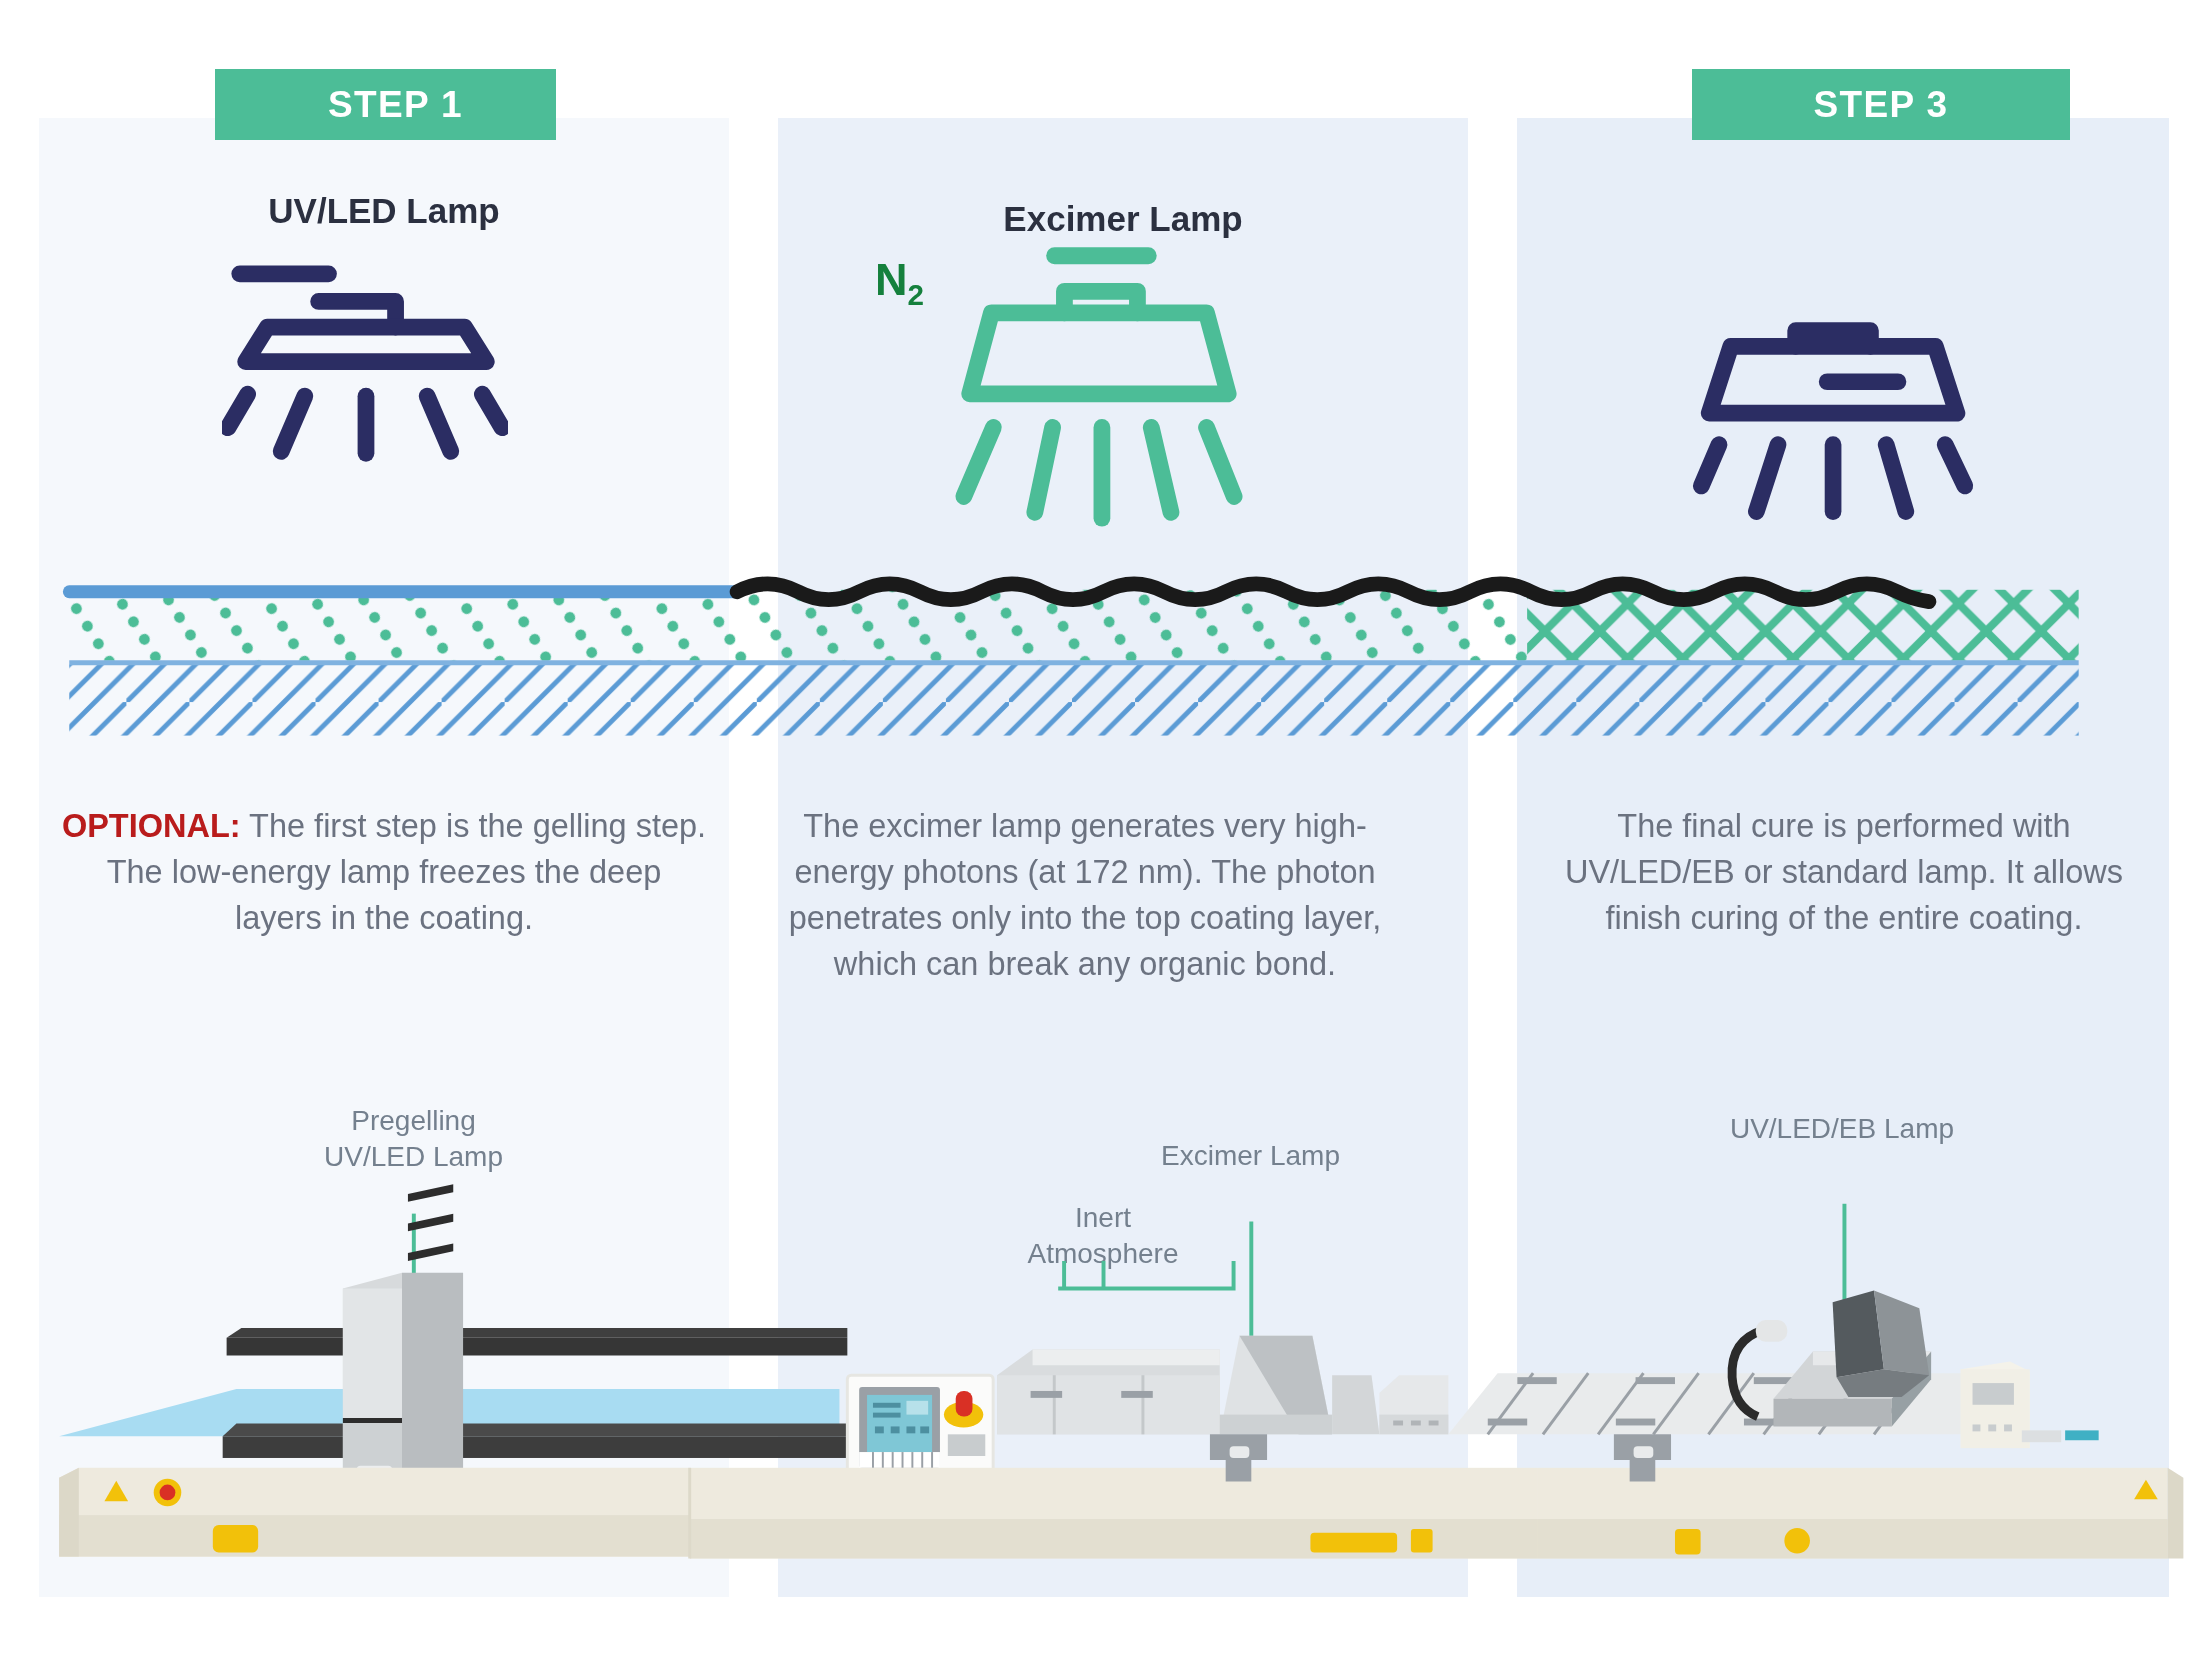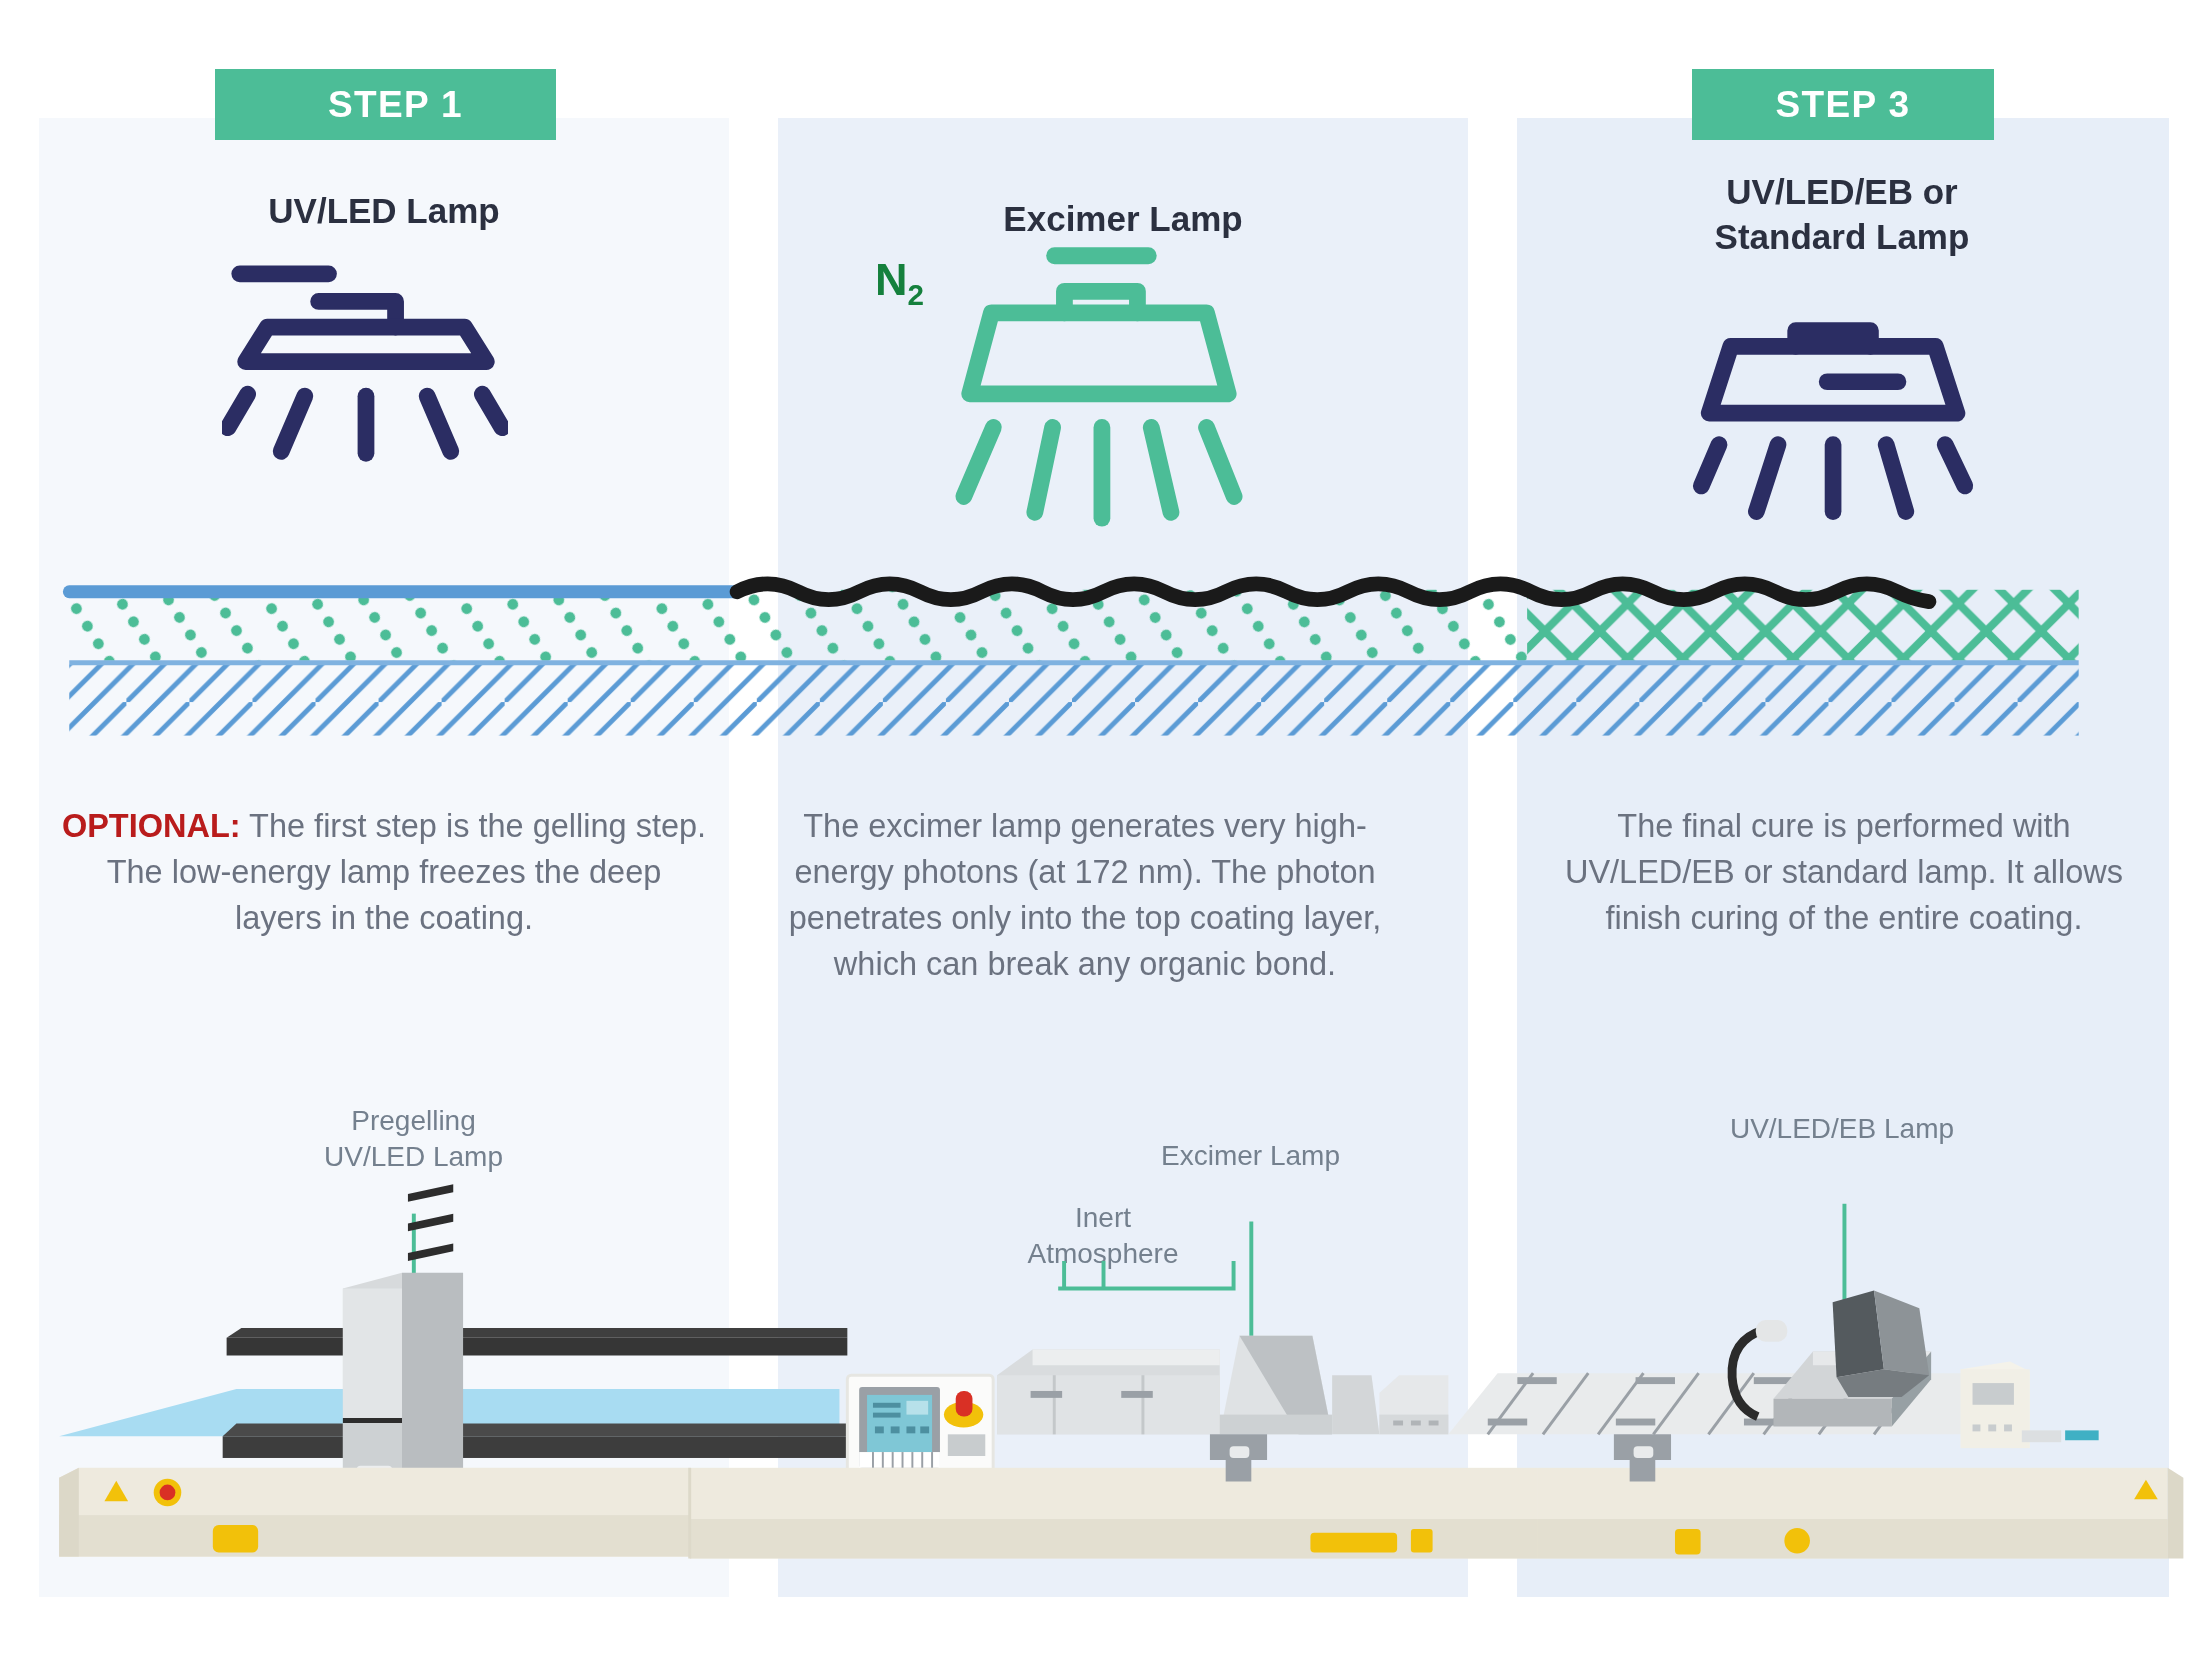--- a/index.html
+++ b/index.html
@@ -26,7 +26,7 @@
   }
   #badge-1 { left: 215px;  width: 341px; padding-left: 20px; }
   #badge-2 { left: 954px;  width: 341px; }
-  #badge-3 { left: 1692px; width: 302px; }
+  #badge-3 { left: 1692px; width: 378px; }
 
   
   .col-heading {

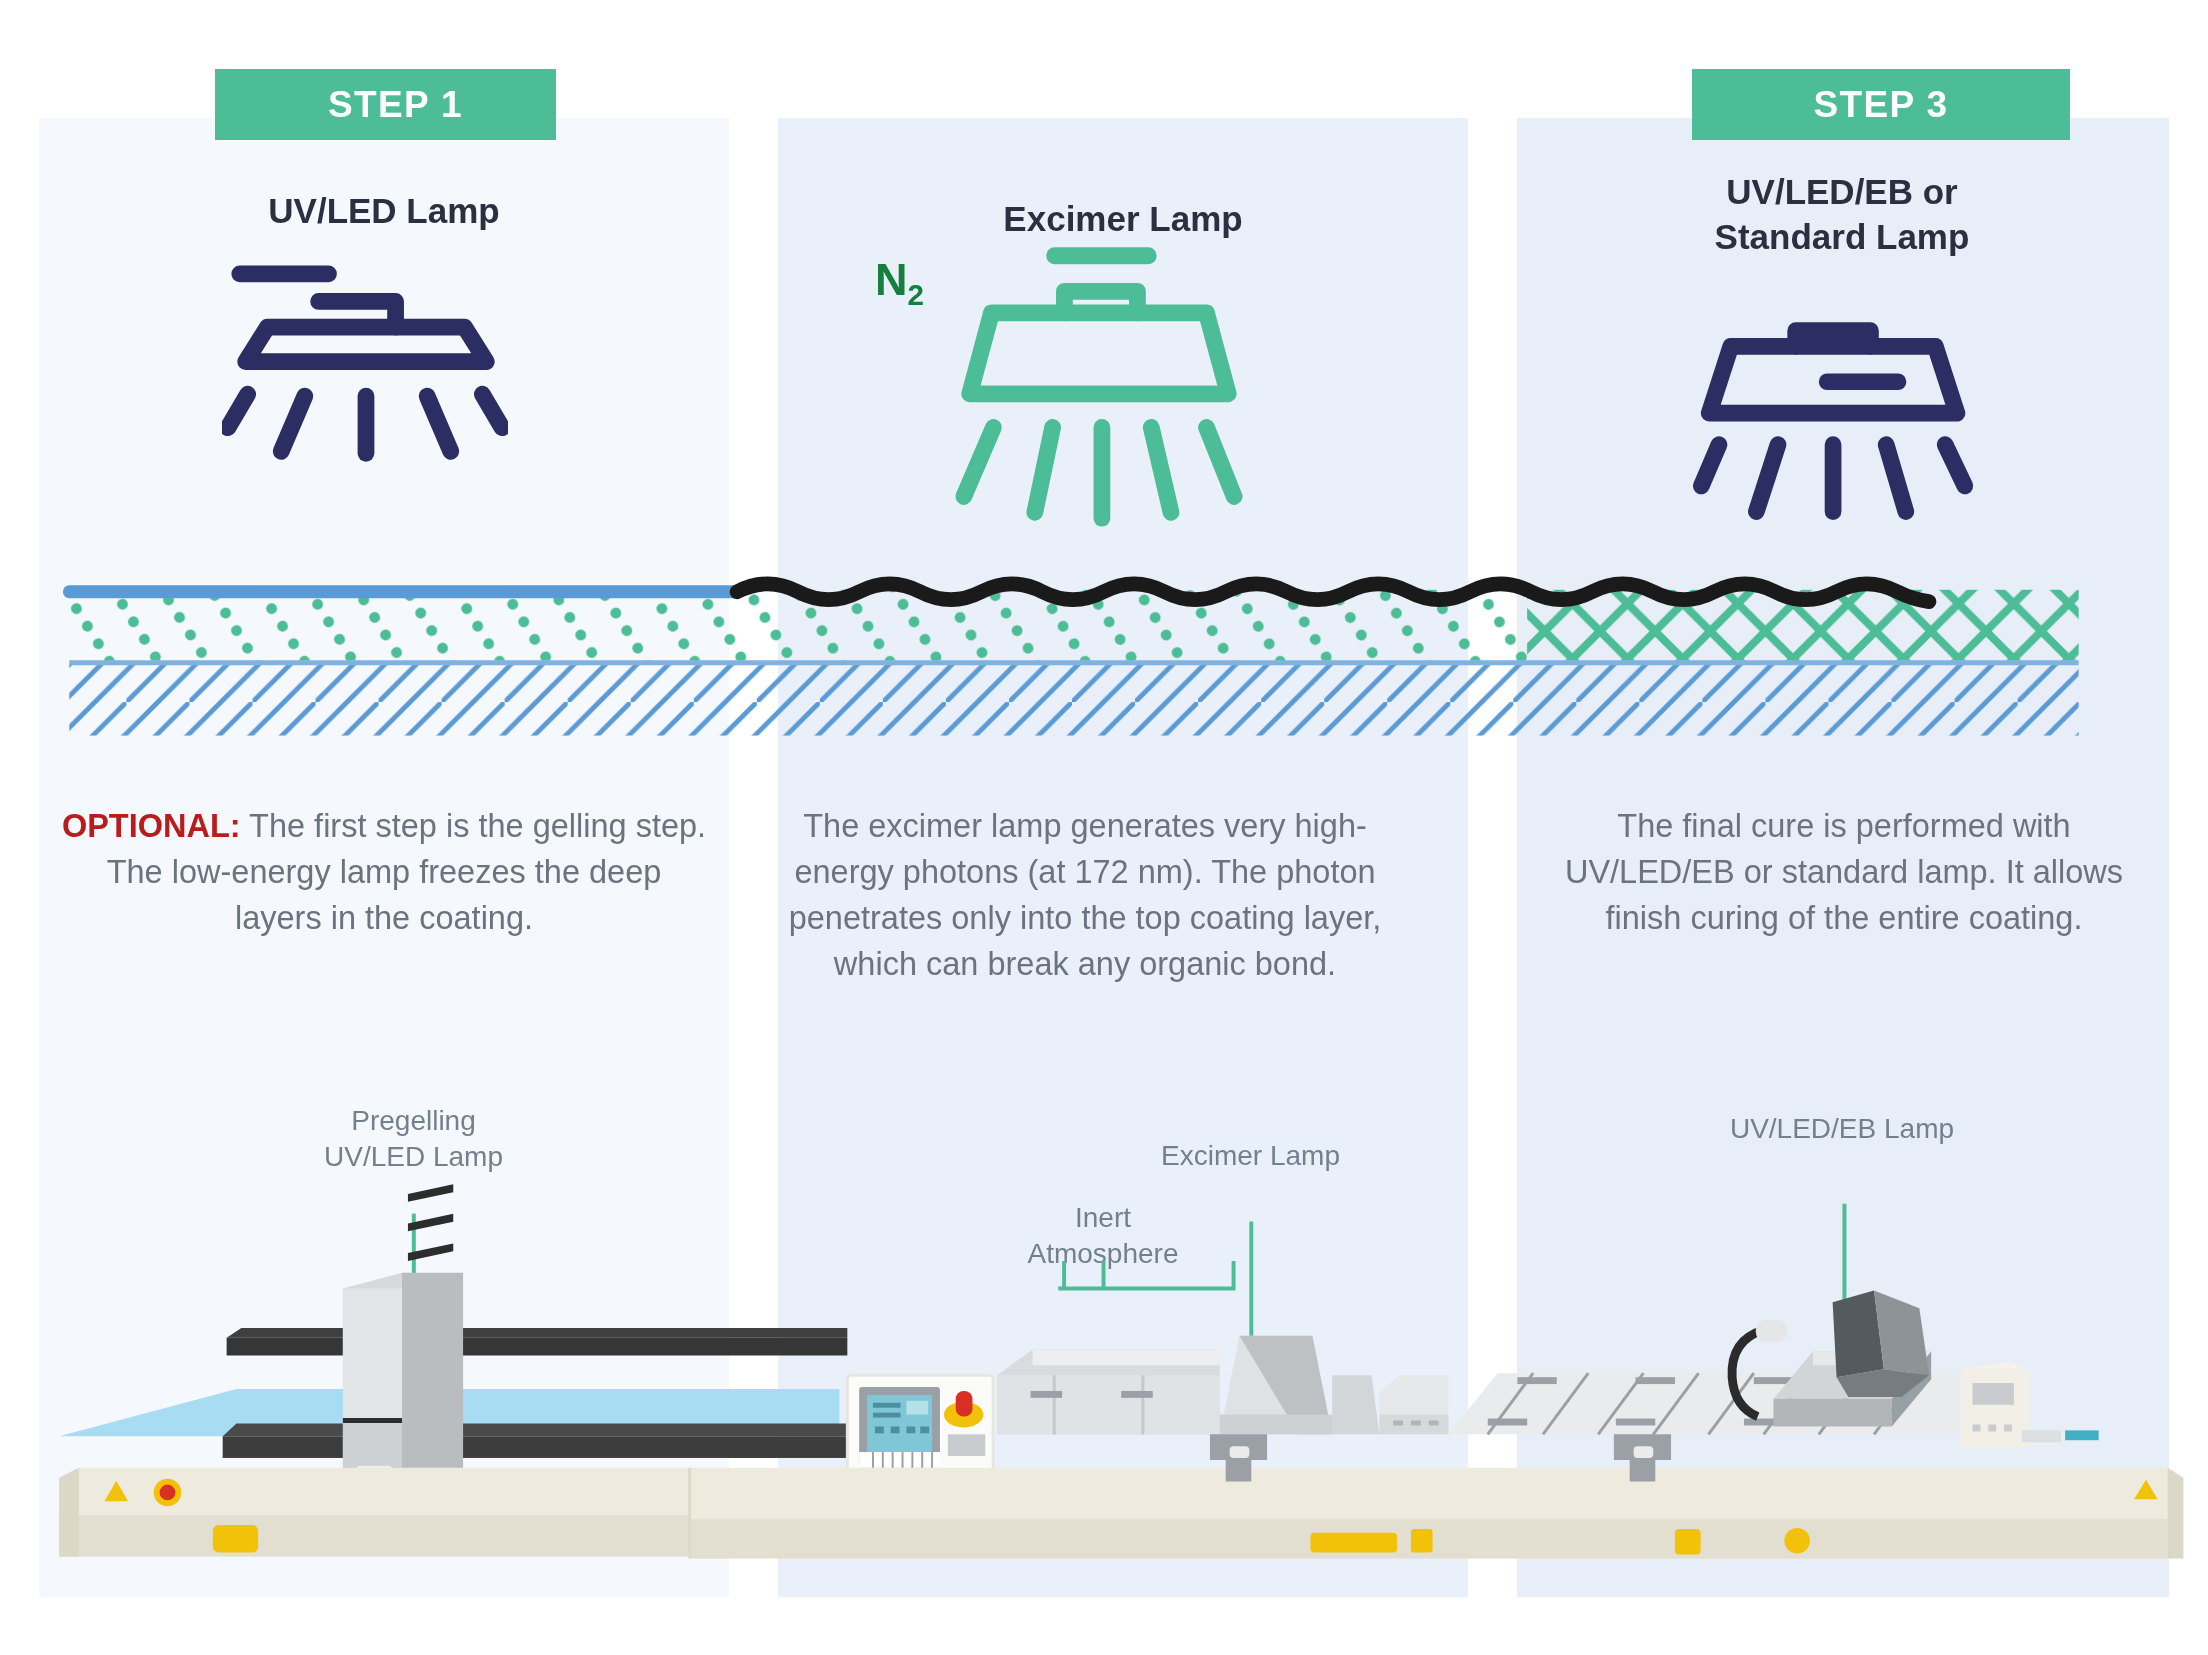--- a/index.html
+++ b/index.html
@@ -90,7 +90,6 @@
 
   <div class="col-heading" id="heading-1">UV/LED Lamp</div>
   <div class="col-heading" id="heading-2">Excimer Lamp</div>
-  <div class="col-heading" id="heading-3">UV/LED/EB or<br>Standard Lamp</div>
 
   <div class="lamp" id="lamp-1">
     <svg width="286" height="227" viewBox="0 0 290 230">

